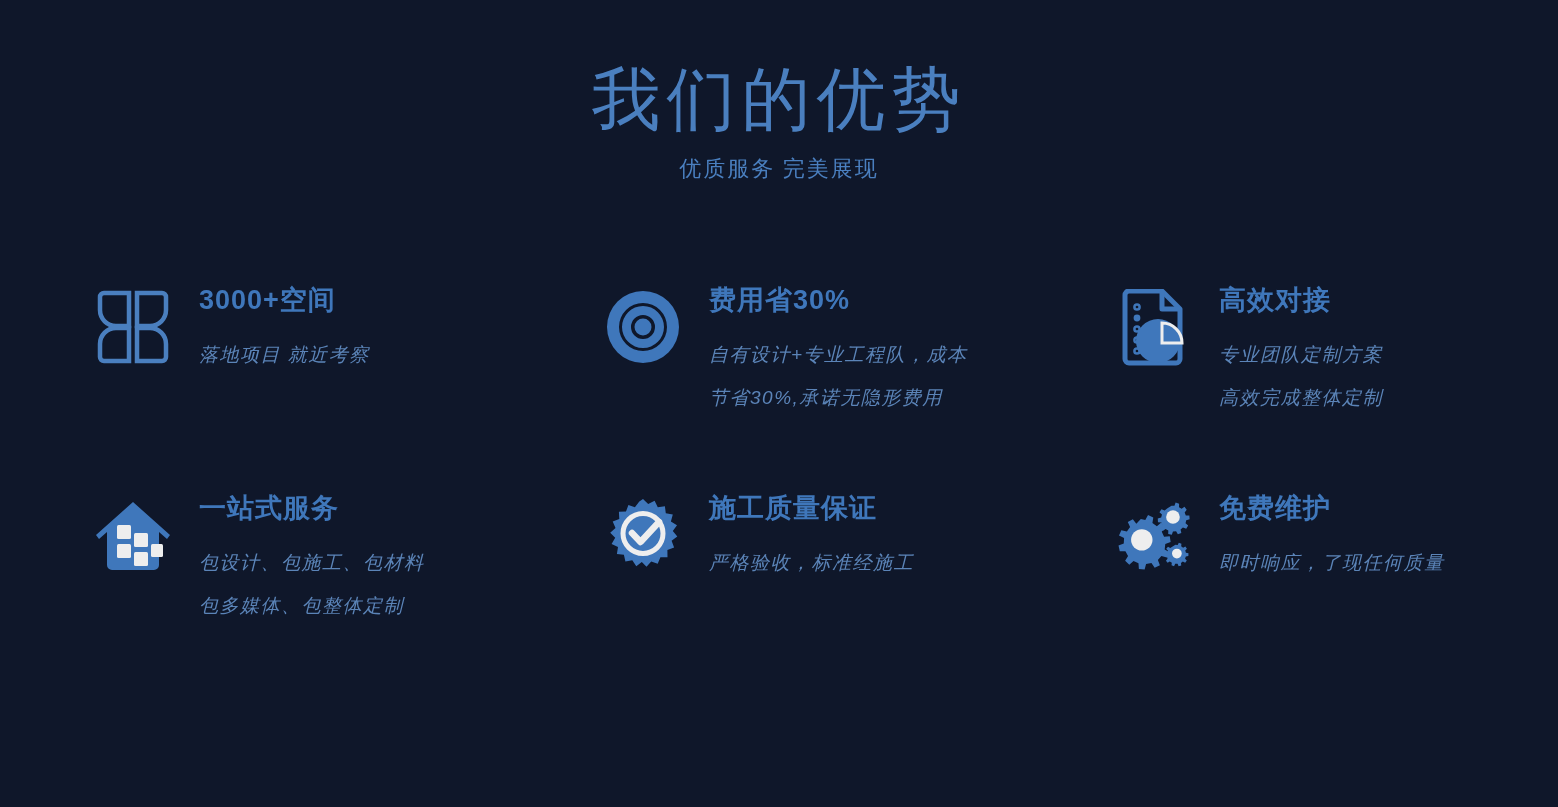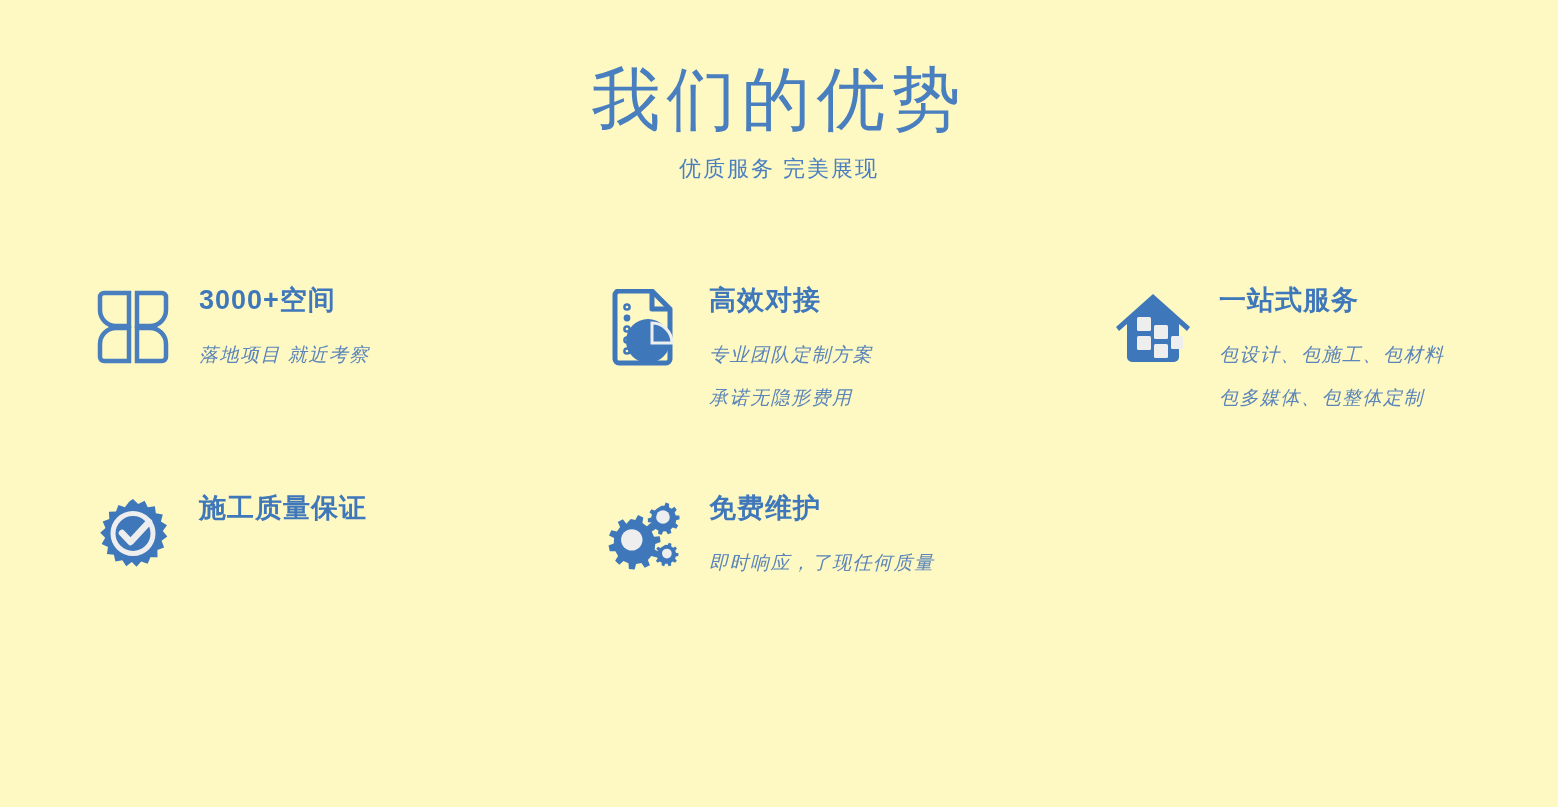--- a/index.html
+++ b/index.html
@@ -19,7 +19,7 @@
     position: relative;
     width: 1558px;
     height: 807px;
-    background: #fef9c3;
+    background: #0f172a;
   }
 
   

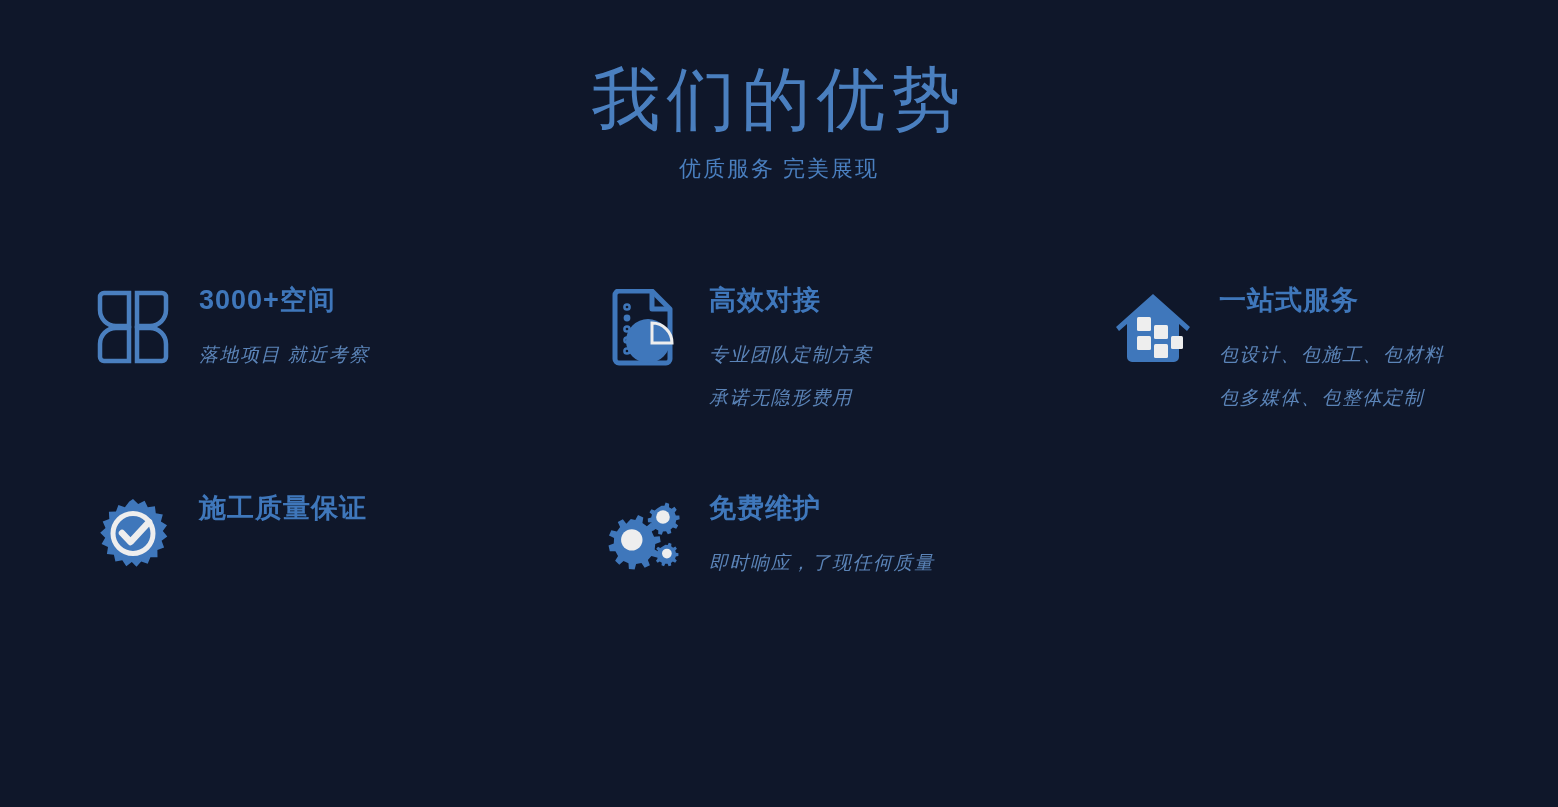--- a/index.html
+++ b/index.html
@@ -50,6 +50,7 @@
     padding: 0;
     margin-top: 12px;
     white-space: nowrap;
+    font-family: Liberation Serif, serif;
   }
 
   

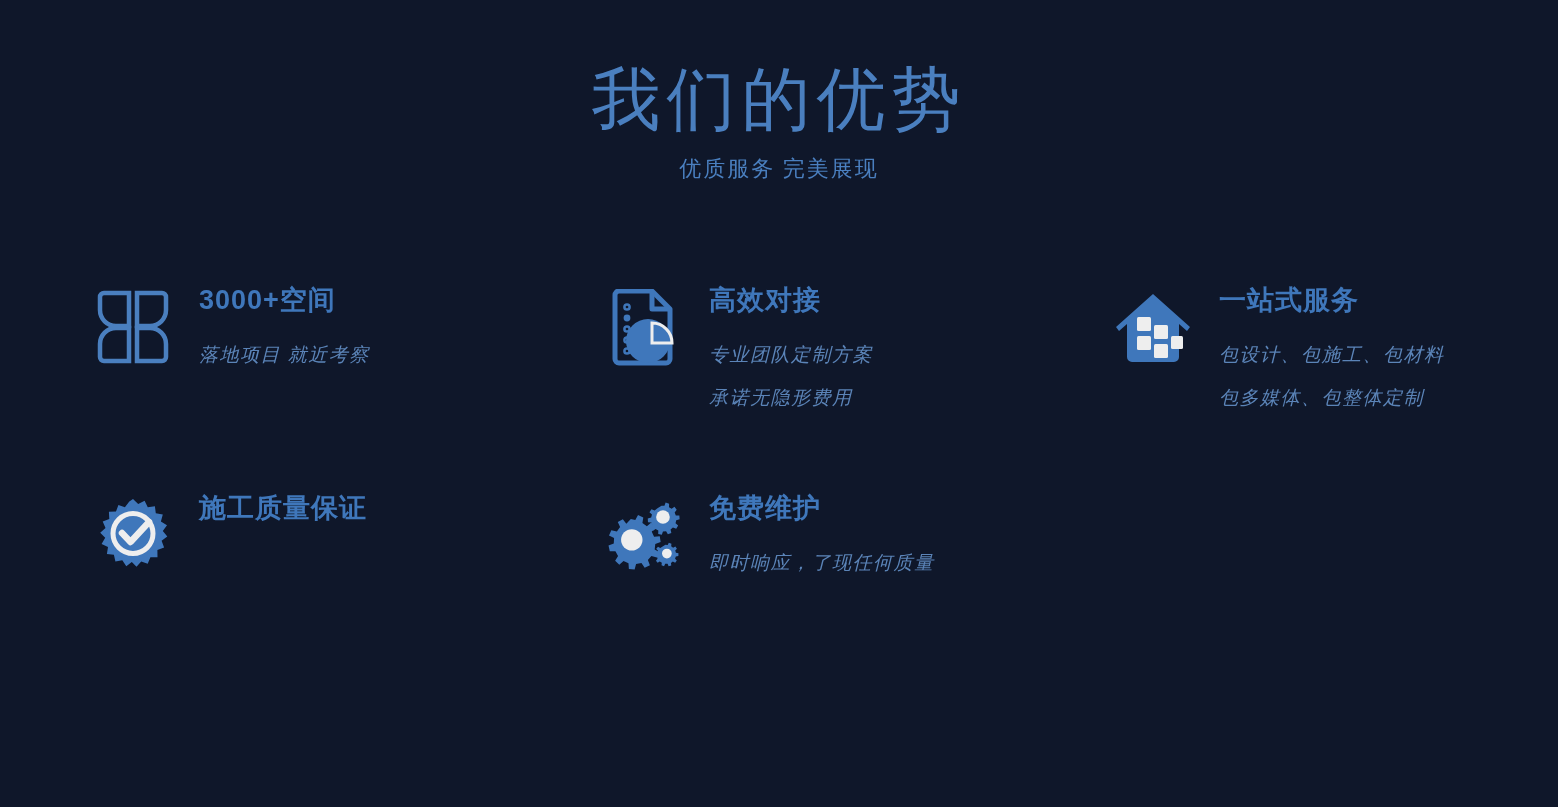--- a/index.html
+++ b/index.html
@@ -145,6 +145,25 @@
       </div>
     </div>
 
+    <div class="feature row1">
+      <div class="feature-icon">
+        <svg width="74" height="76" viewBox="0 0 74 76">
+          <g fill="#3f77bb">
+            <path d="M37,2 a36,36 0 0 1 36,36 h-12 a24,24 0 0 0 -24,-24 Z"></path>
+            <path d="M73,38 a36,36 0 0 1 -36,36 V62 a24,24 0 0 0 24,-24 Z"></path>
+            <path d="M37,74 a36,36 0 0 1 -36,-36 h12 a24,24 0 0 0 24,24 Z"></path>
+            <path d="M1,38 a36,36 0 0 1 36,-36 v12 a24,24 0 0 0 -24,24 Z"></path>
+            <path d="M37,17 a21,21 0 1 1 0,42 a21,21 0 1 1 0,-42 Z M37,26 a12,12 0 1 0 0,24 a12,12 0 1 0 0,-24 Z"></path>
+            <circle cx="37" cy="38" r="8.5"></circle>
+          </g>
+        </svg>
+      </div>
+      <div class="feature-body">
+        <div class="feature-title">费用省30%</div>
+        <div class="feature-desc-line">自有设计+专业工程队，成本</div>
+        <div class="feature-desc-line">节省30%,承诺无隐形费用</div>
+      </div>
+    </div>
 
     <div class="feature row1">
       <div class="feature-icon">

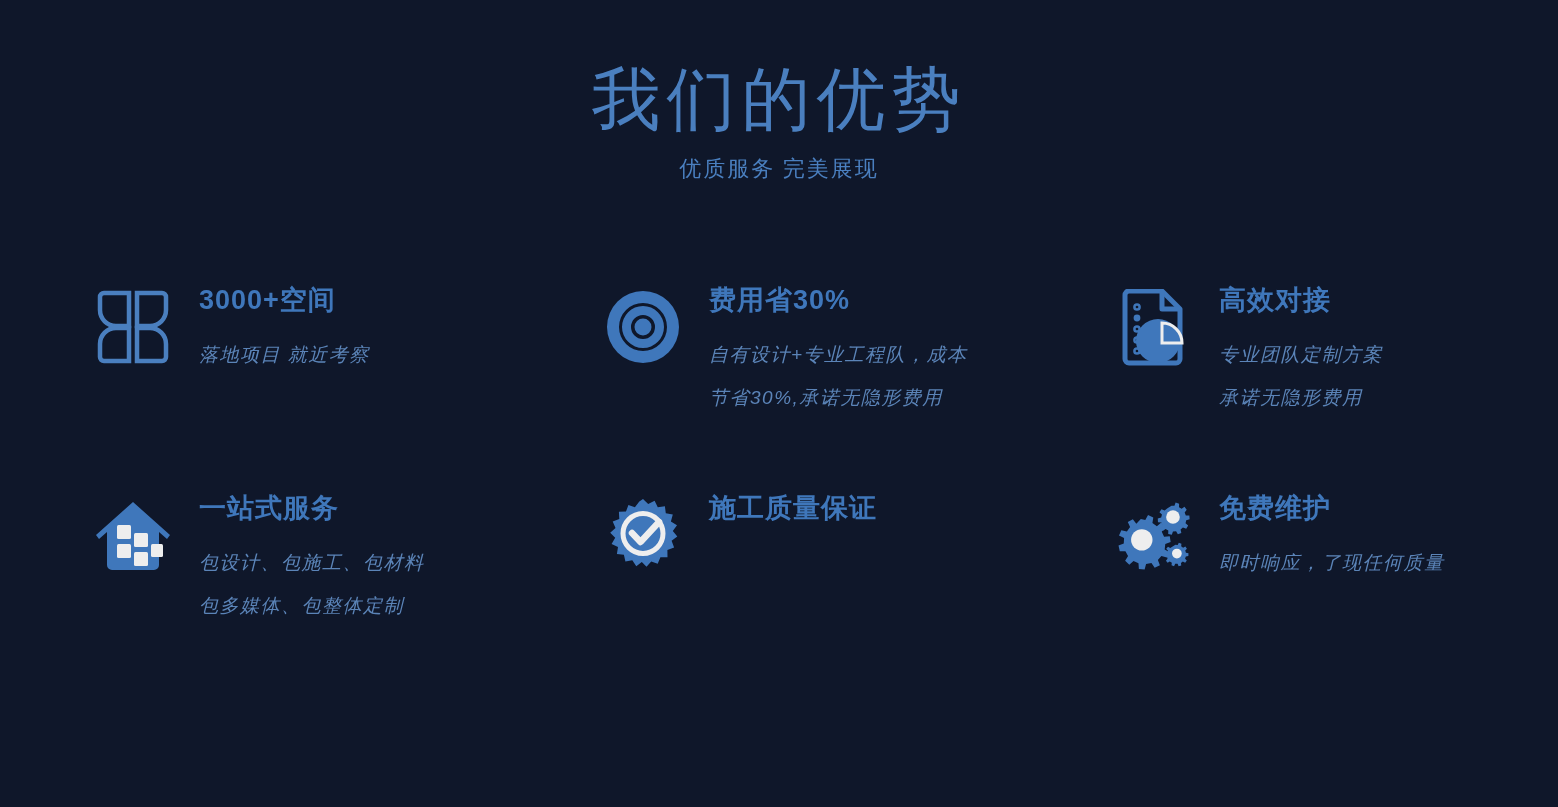--- a/index.html
+++ b/index.html
@@ -187,7 +187,7 @@
       <div class="feature-body">
         <div class="feature-title">高效对接</div>
         <div class="feature-desc-line">专业团队定制方案</div>
-        <div class="feature-desc-line">承诺无隐形费用</div>
+        <div class="feature-desc-line">高效完成整体定制</div>
       </div>
     </div>
 

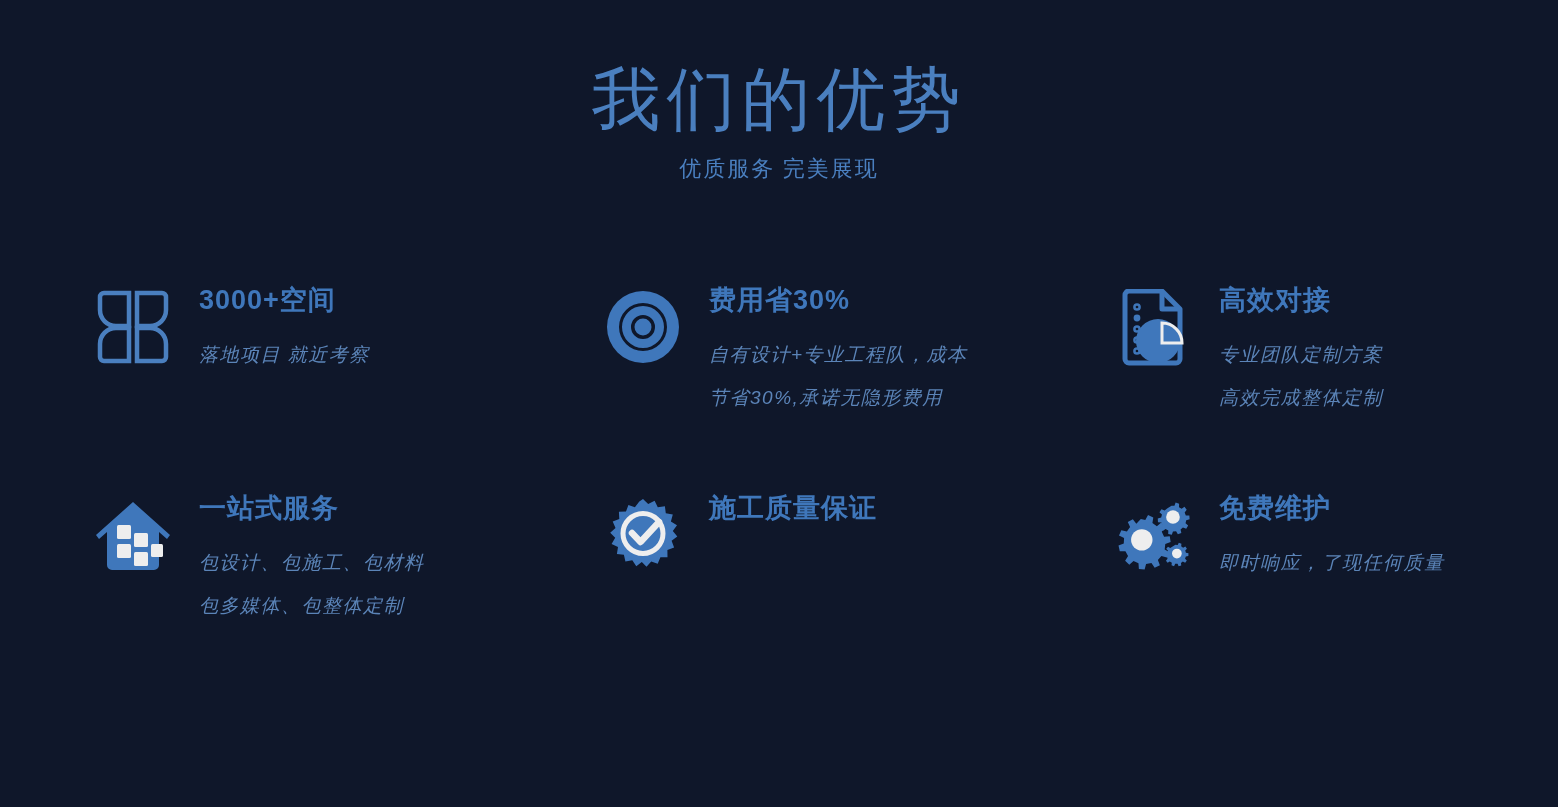--- a/index.html
+++ b/index.html
@@ -229,6 +229,7 @@
       </div>
       <div class="feature-body">
         <div class="feature-title">施工质量保证</div>
+        <div class="feature-desc-line">严格验收，标准经施工</div>
       </div>
     </div>
 

